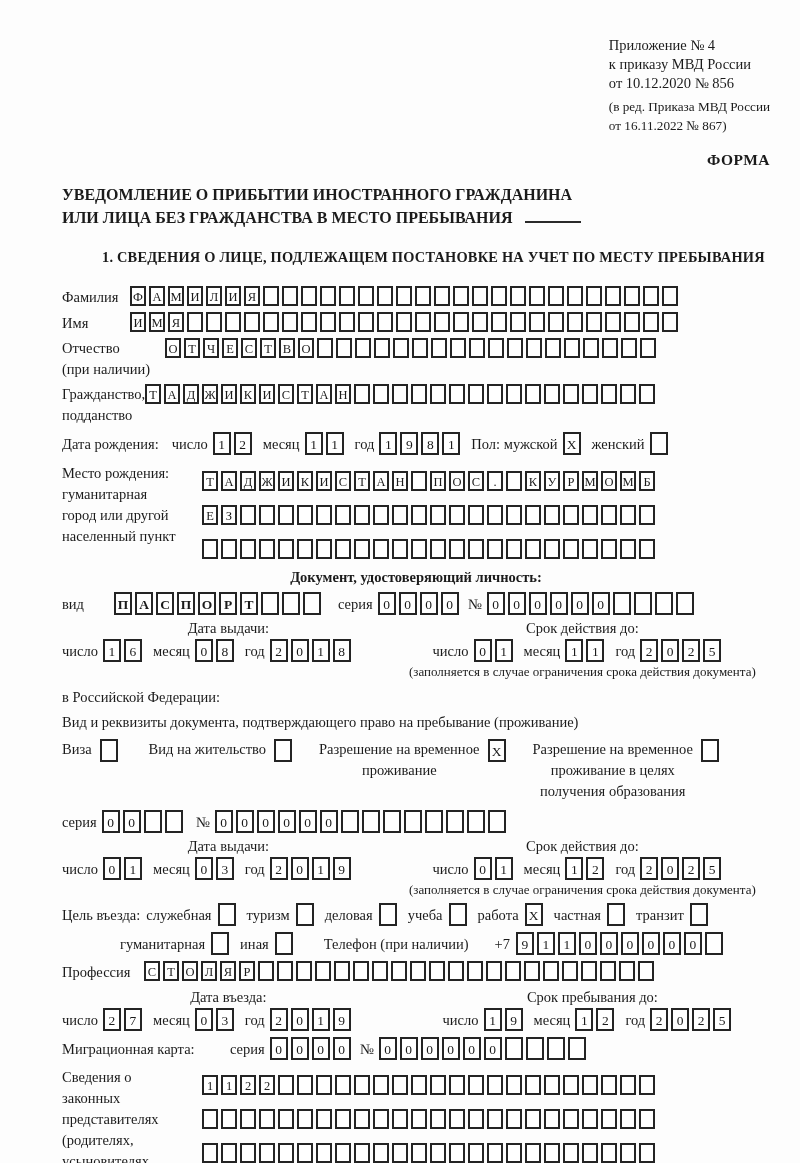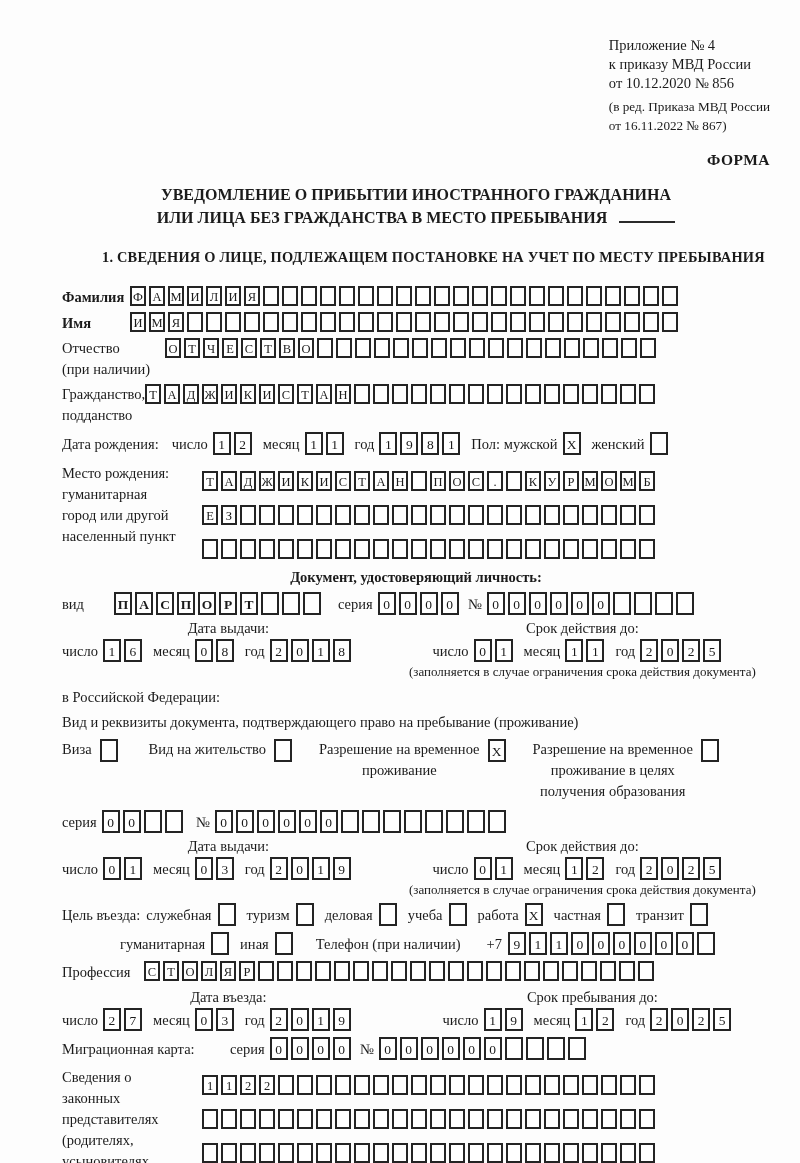--- a/index.html
+++ b/index.html
@@ -14,7 +14,7 @@
   .hdr-right .rev { font-size:13.2px; }
   .hdr-gap { height:4px; }
   .forma { text-align:right; font-weight:bold; font-size:15.5px; margin-top:16px; margin-bottom:14px; letter-spacing:.5px; }
-  .title { text-align:center; font-weight:bold; font-size:16px; line-height:23px; margin-bottom:20px; }
+  .title { text-align:left; font-weight:bold; font-size:16px; line-height:23px; margin-bottom:20px; }
   .title-underline { display:inline-block; width:56px; border-bottom:2px solid #2a2a2a; height:14px; margin-left:12px; }
   .sec { font-weight:bold; font-size:14.4px; margin-bottom:20px; letter-spacing:.2px;margin-left:40px; }
 

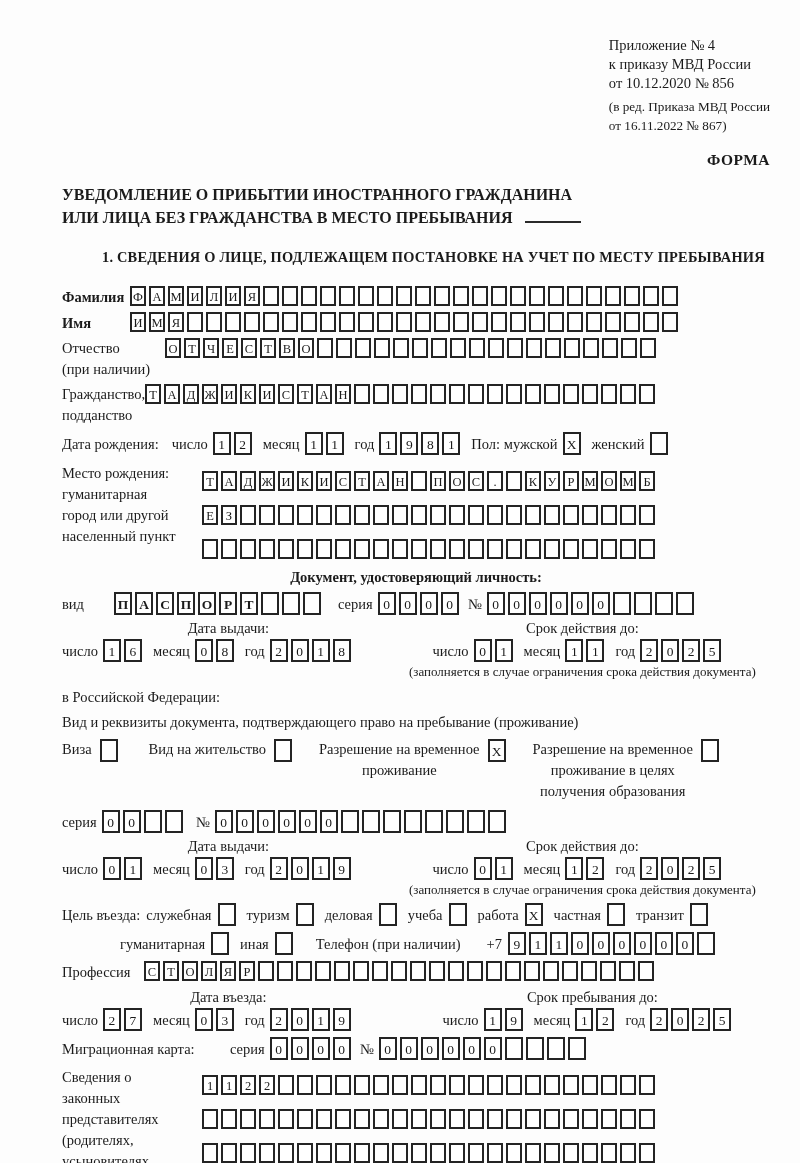--- a/index.html
+++ b/index.html
@@ -20,7 +20,7 @@
 
   .row { display:flex; align-items:flex-start; margin-bottom:4px; }
   .lbl { flex:none; line-height:22px; }
-  .w68 { width:68px;font-weight:bold; } .w83 { width:83px; } .w103 { width:103px; } .w140 { width:140px; } .w82 { width:82px; }
+  .w68 { width:68px; } .w83 { width:83px; } .w103 { width:103px; } .w140 { width:140px; } .w82 { width:82px; }
   .lbl2 { line-height:21px; }
 
   .cells { white-space:nowrap; display:inline-block; line-height:0; }

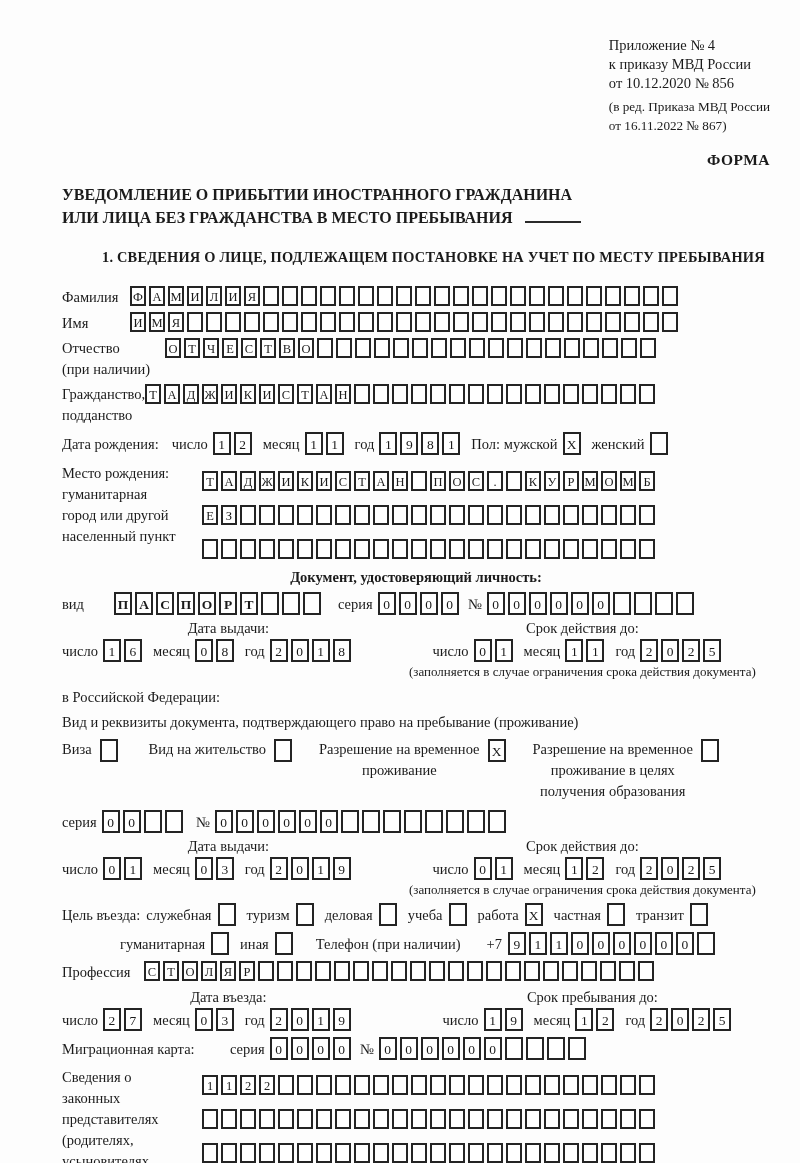--- a/index.html
+++ b/index.html
@@ -258,7 +258,7 @@
     <span class="cells big mr10"><span class="cell"></span></span>
     <span class="t">иная</span>
     <span class="cells big mr14"><span class="cell"></span></span>
-    <span class="t" style="margin-left:12px;">Телефон (при наличии)</span>
+    <span class="t" style="margin-left:20px;">Телефон (при наличии)</span>
     <span class="t" style="margin-left:20px;">+7</span>
     <span class="cells big"><span class="cell">9</span><span class="cell">1</span><span class="cell">1</span><span class="cell">0</span><span class="cell">0</span><span class="cell">0</span><span class="cell">0</span><span class="cell">0</span><span class="cell">0</span><span class="cell"></span></span>
   </div>

